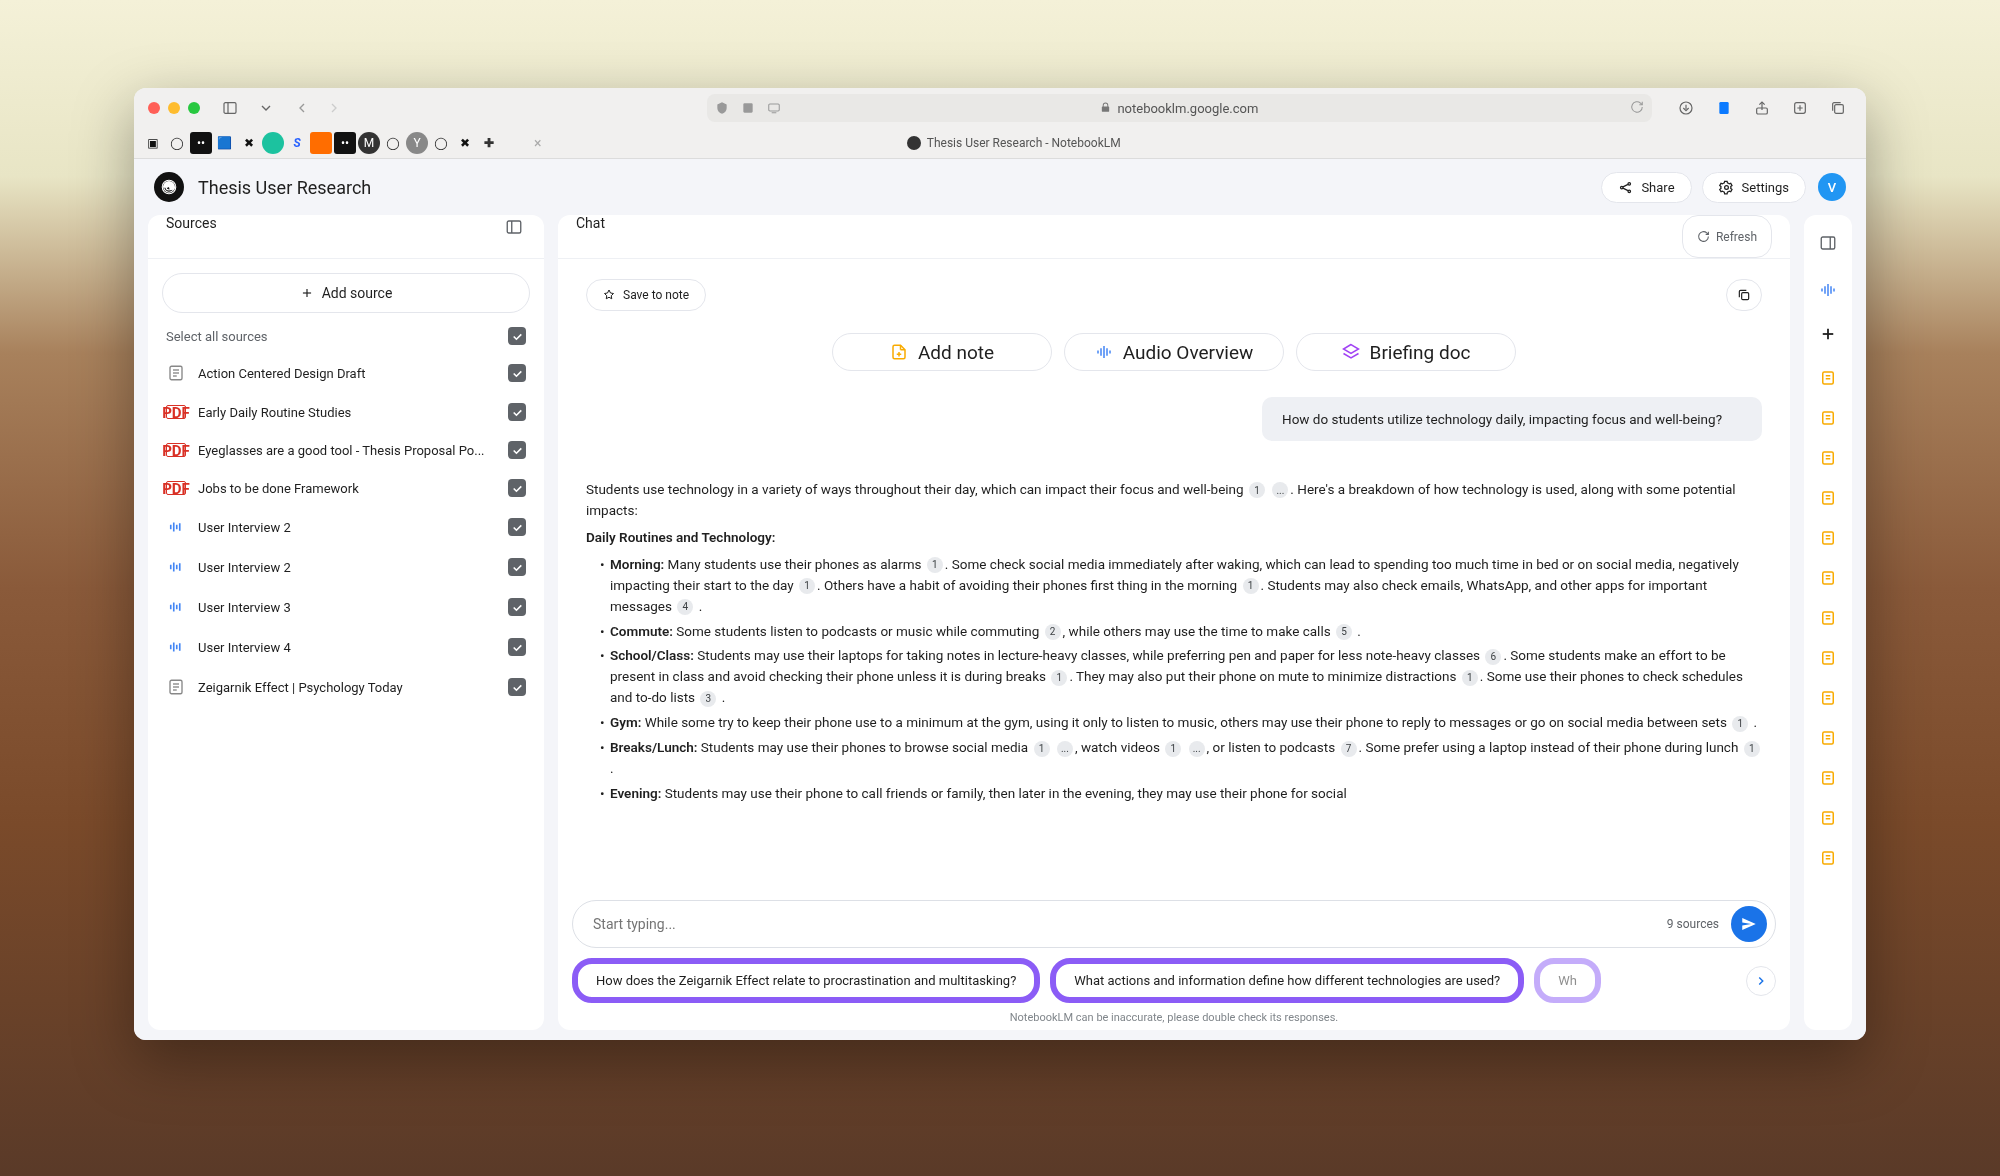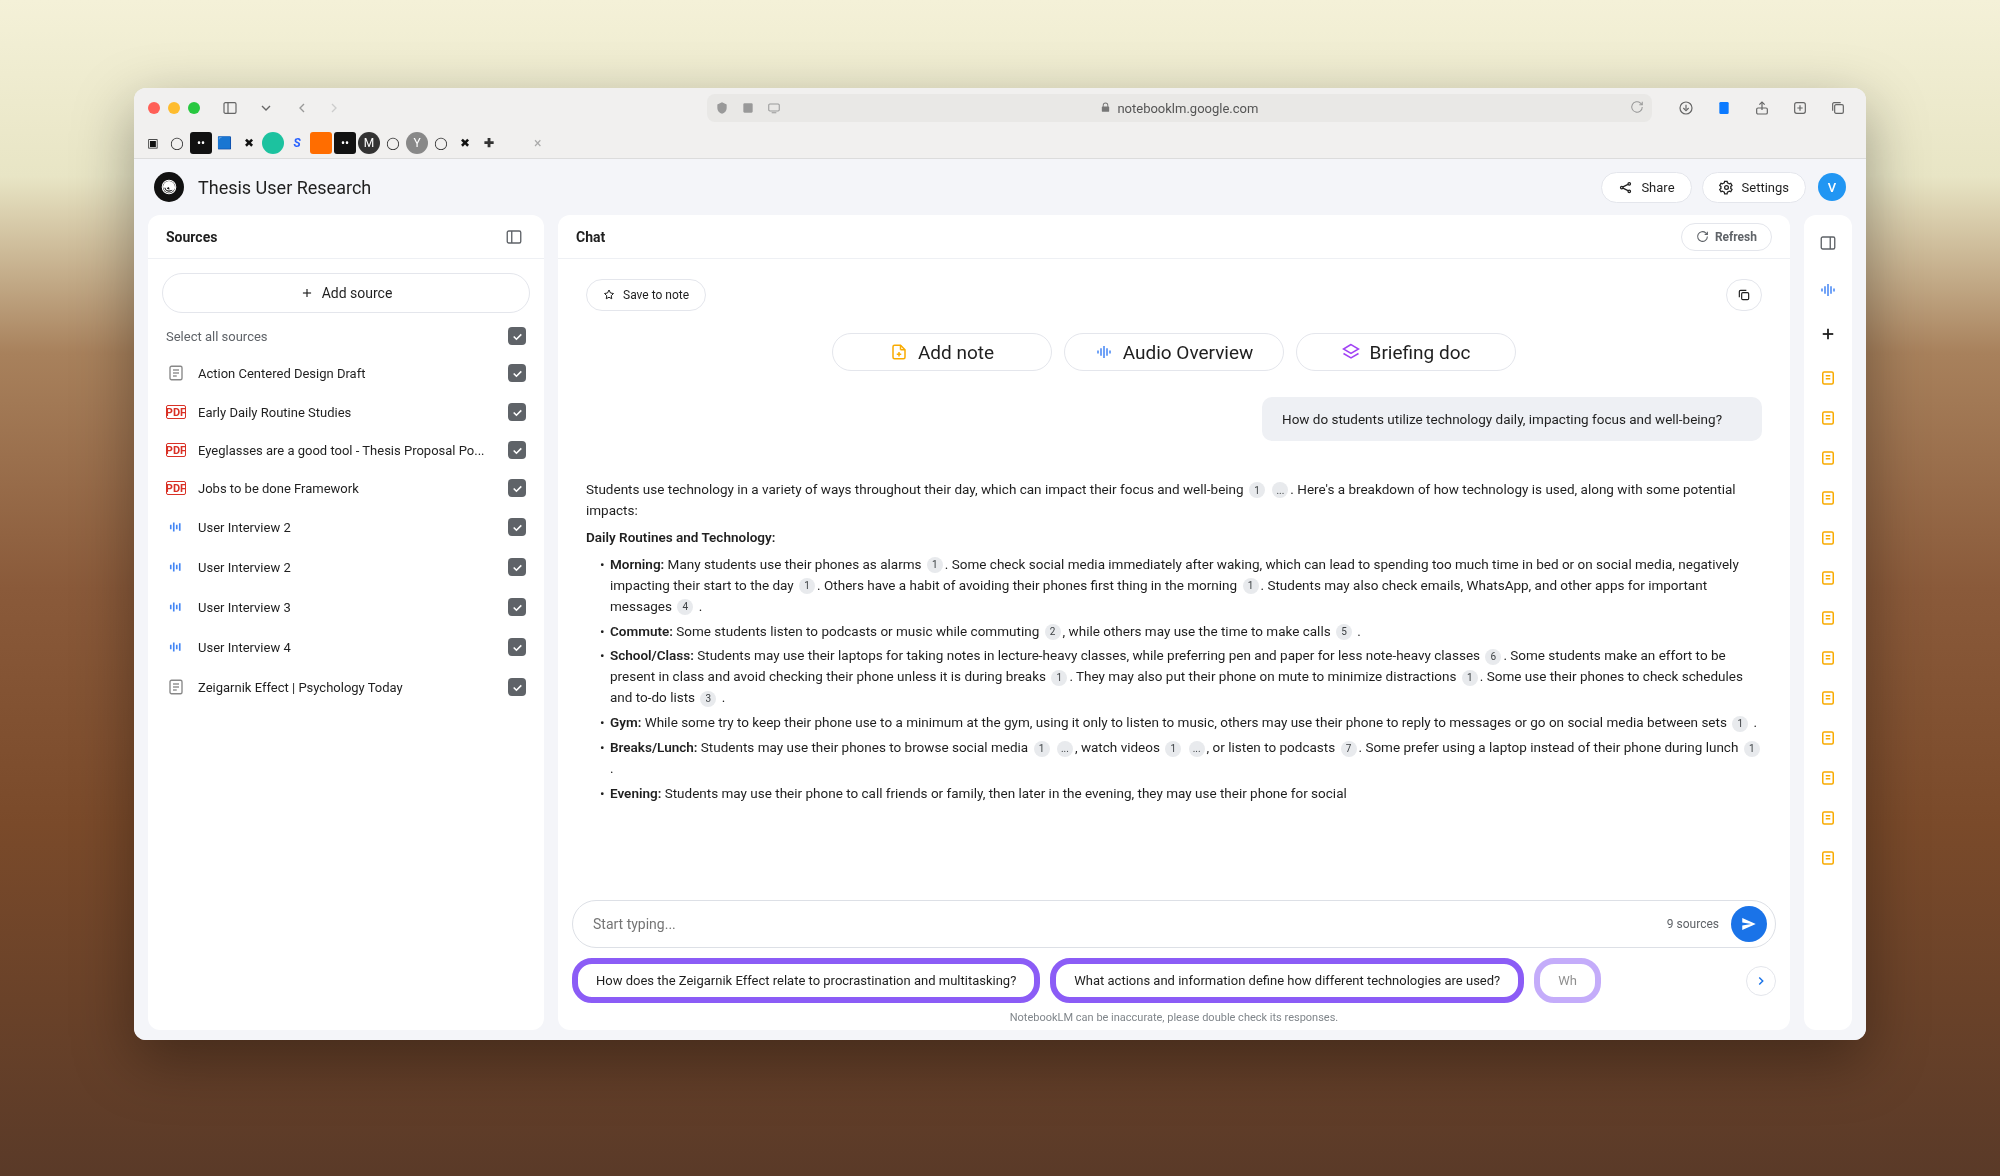--- a/index.html
+++ b/index.html
@@ -213,6 +213,10 @@
       <span class="fav-icon" style="font-weight:700">✚</span>
       <span class="fav-icon" style="color:#999"></span>
       <span class="close-tab">×</span>
+      <div class="tab-title-row">
+        <span class="tab-icon"></span>
+        <span>Thesis User Research - NotebookLM</span>
+      </div>
       <div style="width:380px"></div>
     </div>
   </div>

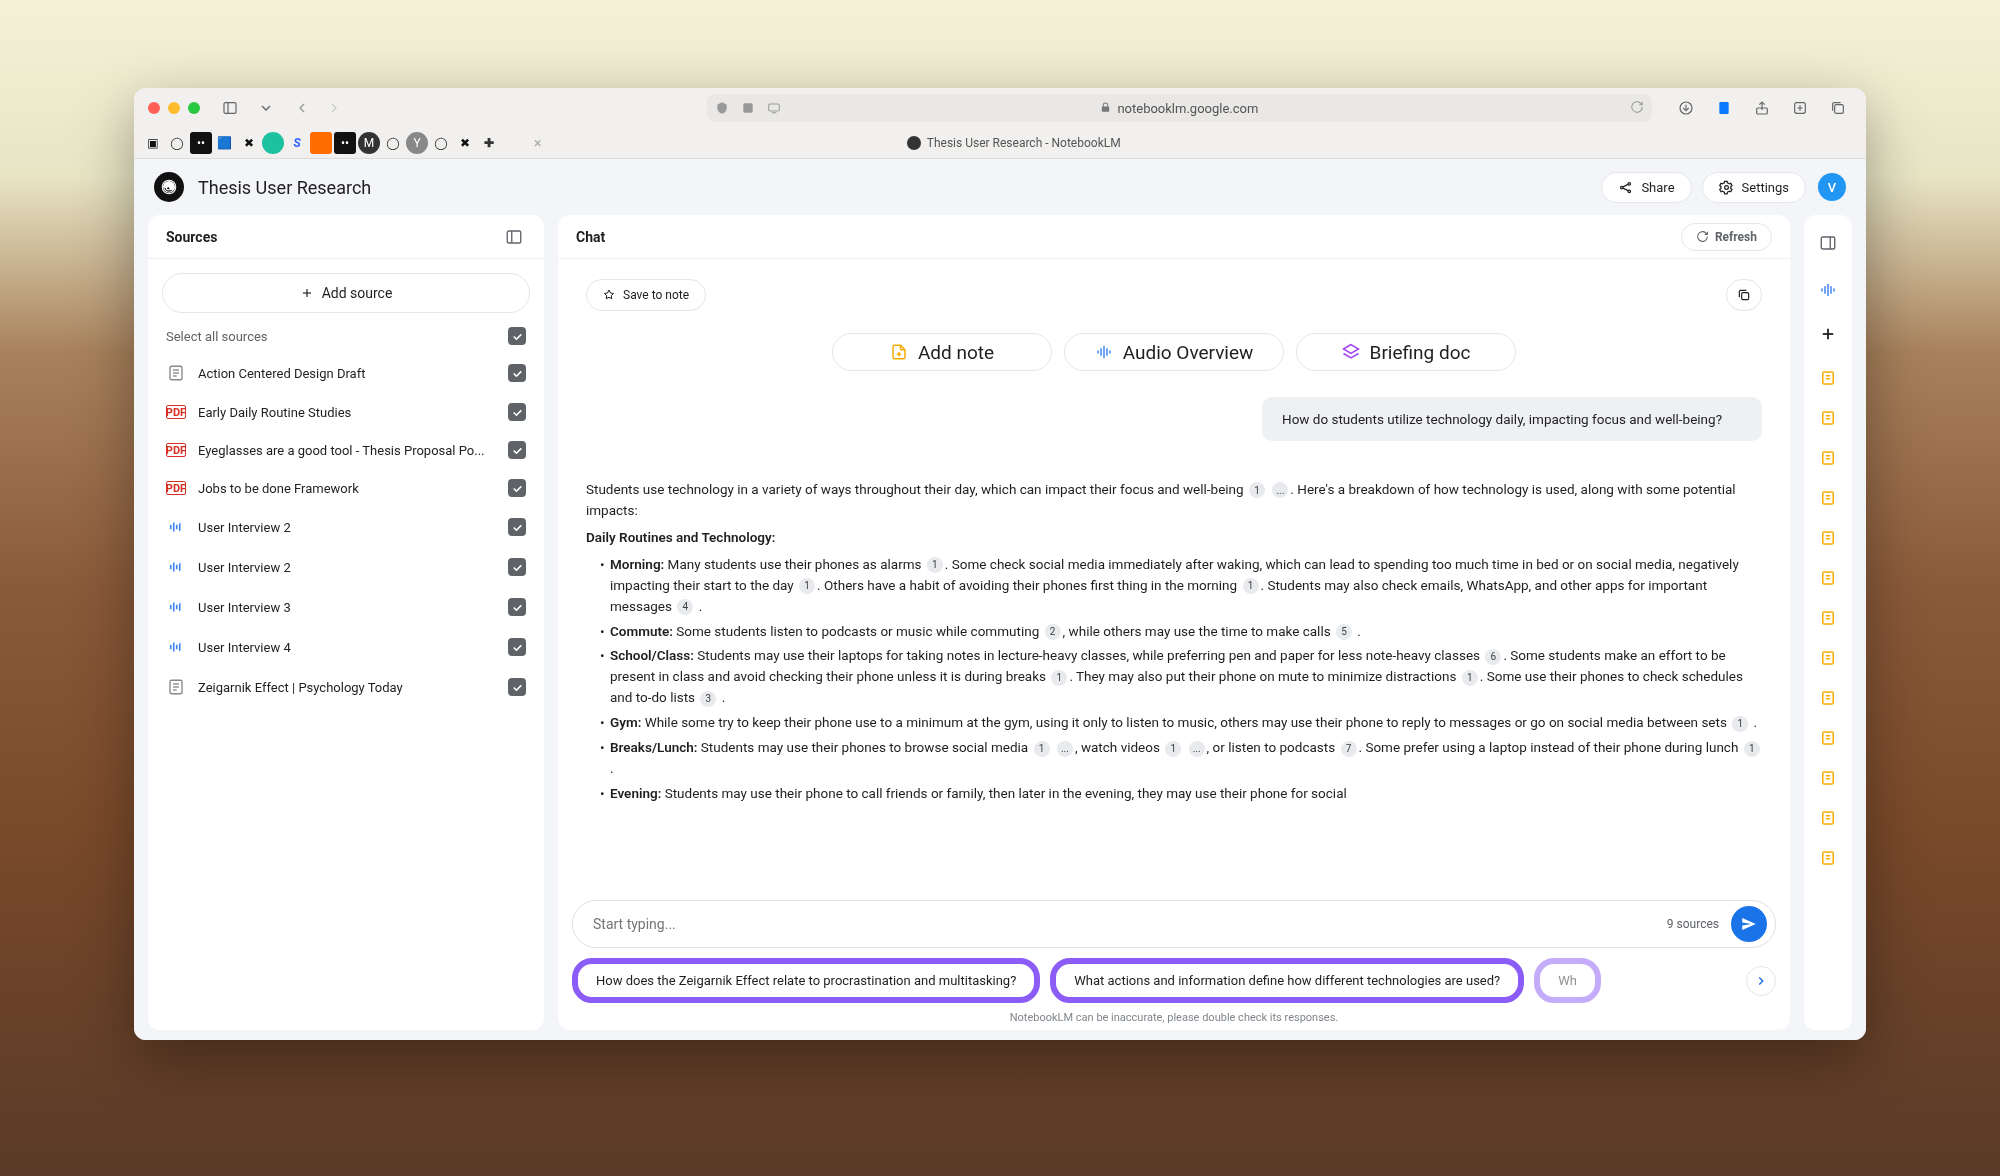--- a/index.html
+++ b/index.html
@@ -44,7 +44,7 @@
 .panel-sources { width: 396px; }
 .panel-chat { flex: 1; }
 .panel-right { width: 48px; align-items: center; padding: 16px 0; gap: 4px; }
-.panel-header { height: 44px; display: flex; align-items: center; padding: 0 18px; font-size: 14px; color: #1f1f1f; font-weight: 700; border-bottom: 1px solid #eef0f4; gap: 7px; }
+.panel-header { height: 44px; display: flex; padding: 0 18px; font-size: 14px; color: #1f1f1f; font-weight: 400; border-bottom: 1px solid #eef0f4; gap: 7px; }
 .panel-header .spacer { flex: 1; }
 .collapse-btn { display: inline-flex; width: 24px; height: 24px; align-items: center; justify-content: center; cursor: pointer; color: #5f6368; }
 .collapse-btn svg { width: 18px; height: 18px; }

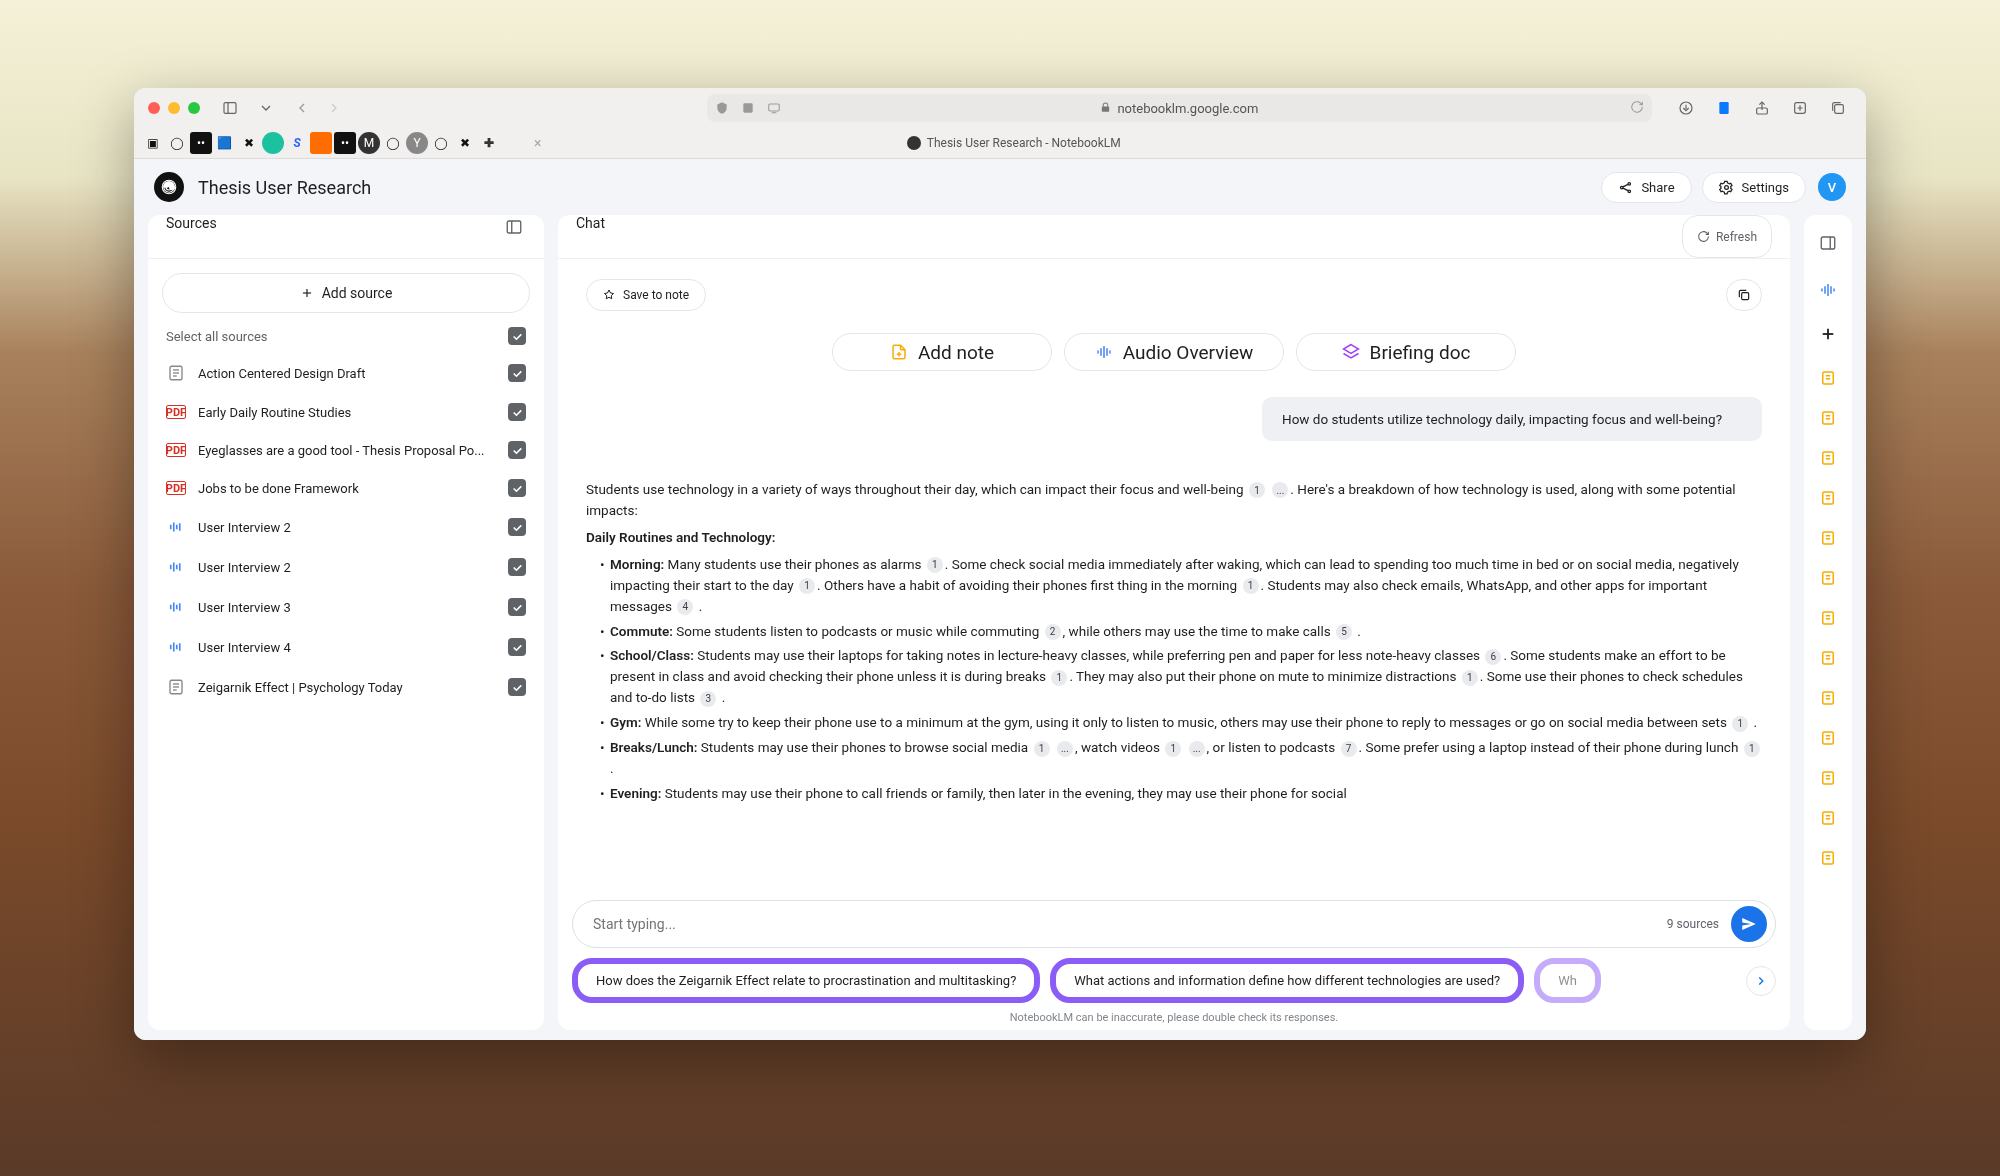--- a/index.html
+++ b/index.html
@@ -59,7 +59,7 @@
 .source-item .label { flex: 1; white-space: nowrap; overflow: hidden; text-overflow: ellipsis; }
 .src-icon { width: 20px; height: 20px; display: inline-flex; align-items: center; justify-content: center; flex-shrink: 0; }
 .src-doc { color: #888; }
-.src-pdf { color: #d93025; font-size: 11px; font-weight: 700; border: 1.3px solid #d93025; border-radius: 2px; width: 20px; height: 14px; padding-top:1px; }
+.src-pdf { color: #d93025; font-size: 15px; font-weight: 700; border: 1.3px solid #d93025; border-radius: 2px; width: 20px; height: 14px; padding-top:1px; }
 .src-wave svg { color: #4285f4; }
 
 .chat-body { flex: 1; display: flex; flex-direction: column; overflow: hidden; position: relative; }

